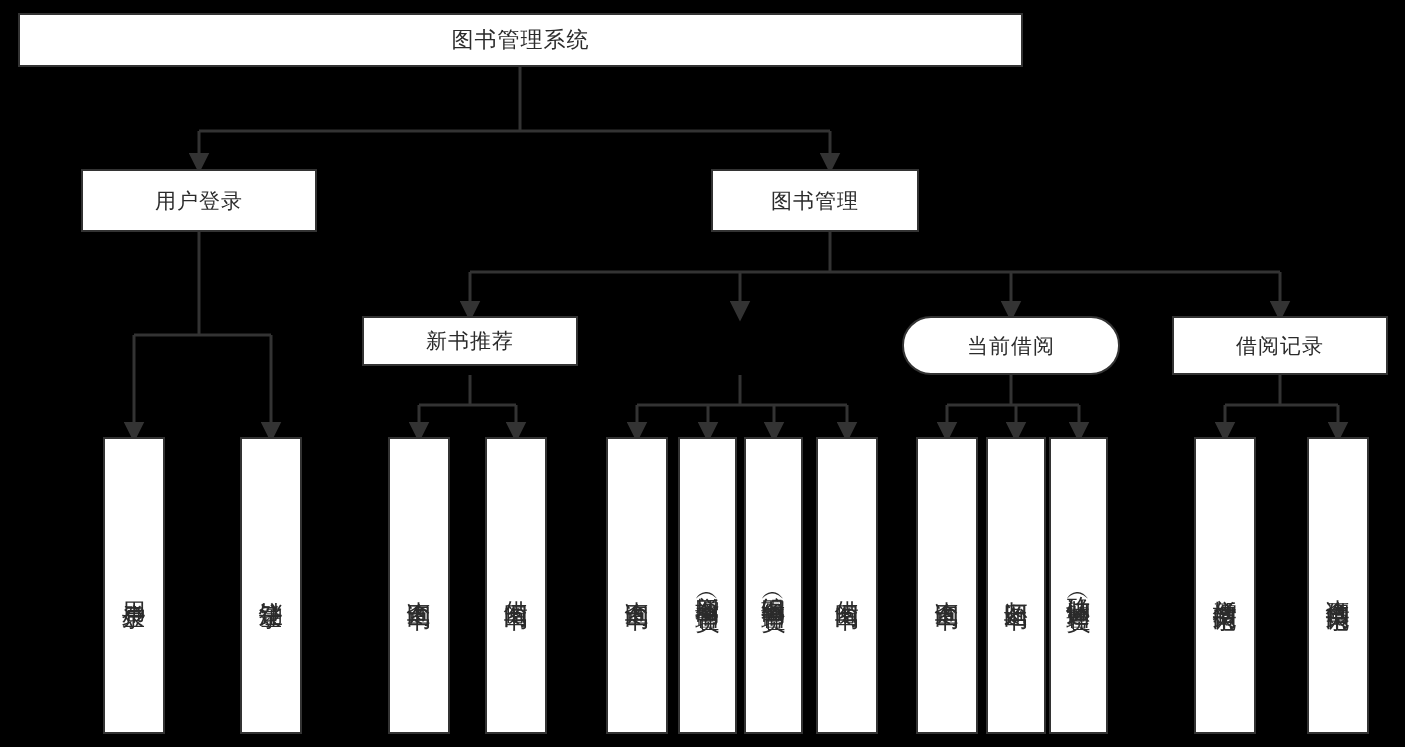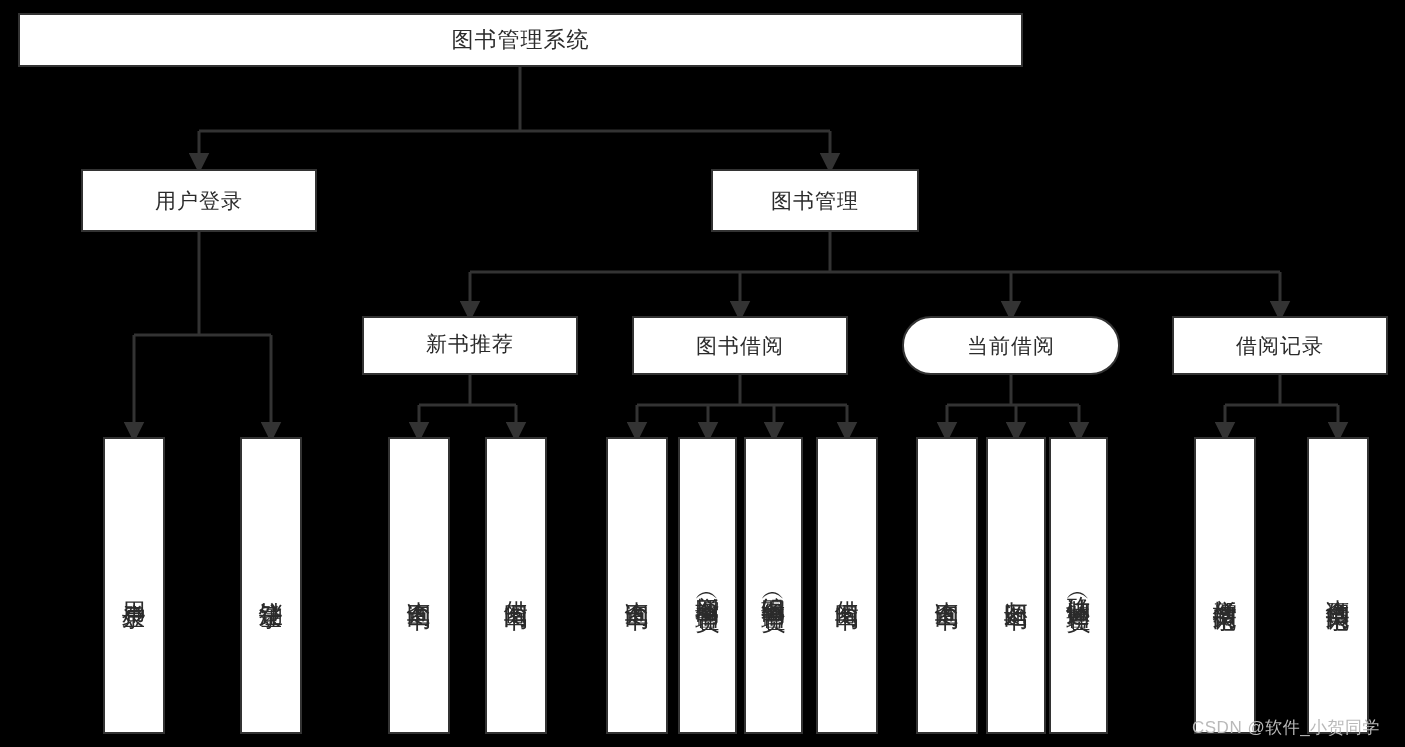--- a/index.html
+++ b/index.html
@@ -134,7 +134,7 @@
     <span class="node-label">图书管理</span>
   </div>
 
-  <div class="node horizontal" style="left:362px; top:316px; width:216px; height:59px;font-family:Liberation Mono, monospace;">
+  <div class="node horizontal" style="left:362px; top:316px; width:216px; height:50px;">
     <span class="node-label">新书推荐</span>
   </div>
 

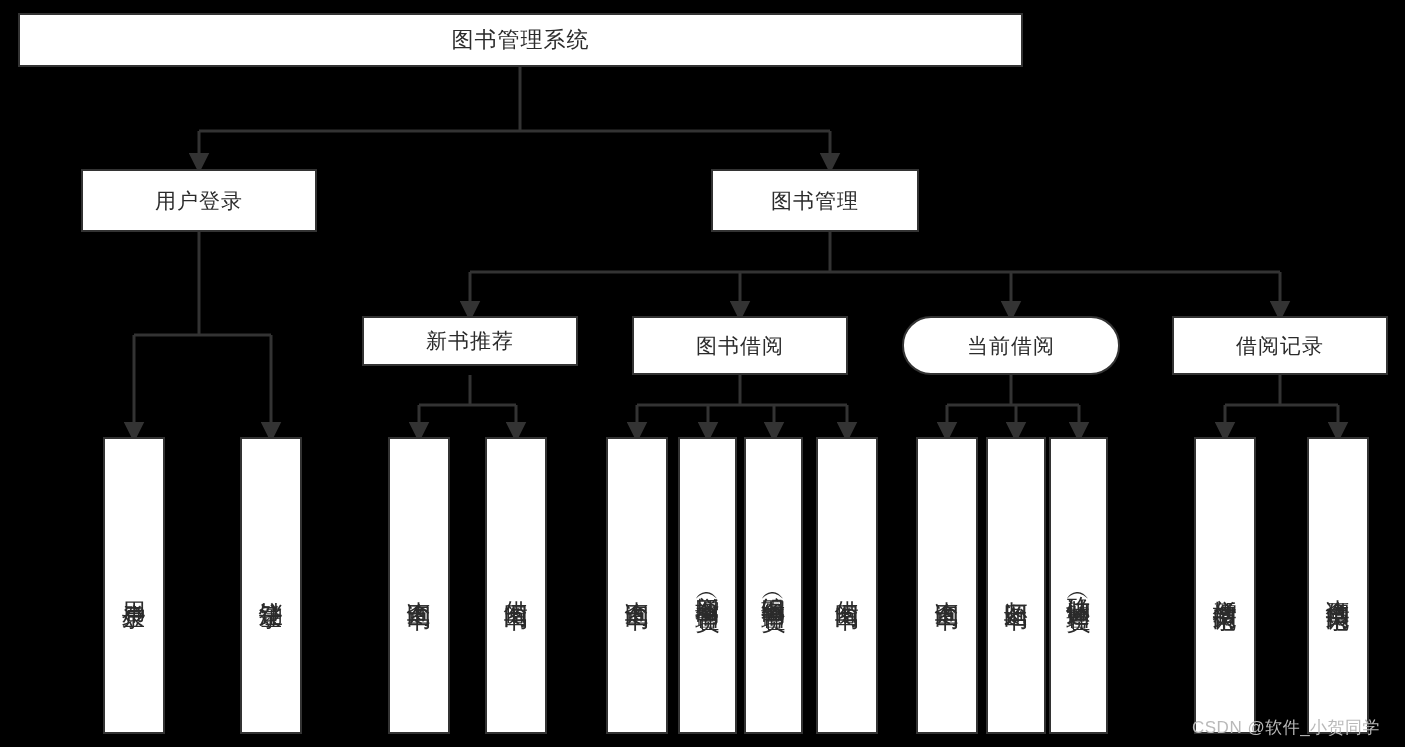--- a/index.html
+++ b/index.html
@@ -138,9 +138,6 @@
     <span class="node-label">新书推荐</span>
   </div>
 
-  <div class="node horizontal" style="left:632px; top:316px; width:216px; height:59px;">
-    <span class="node-label">图书借阅</span>
-  </div>
 
   <div class="node horizontal" style="left:902px; top:316px; width:218px; height:59px;border-radius:29px;">
     <span class="node-label">当前借阅</span>

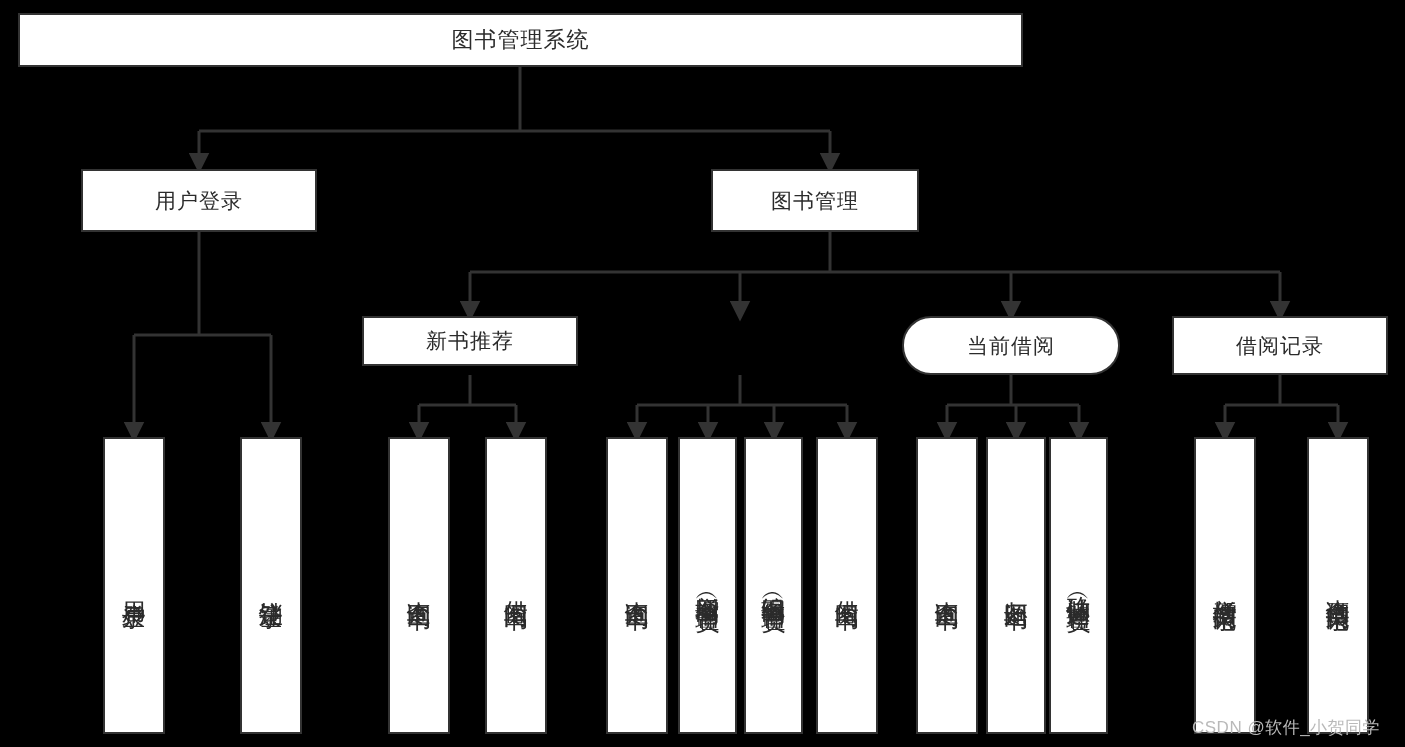--- a/index.html
+++ b/index.html
@@ -199,9 +199,6 @@
     <span class="node-label">查询借阅记录</span>
   </div>
 
-  <div class="watermark" style="left:1192px; top:716px;">
-    <span>CSDN @软件_小贺同学</span>
-  </div>
 
 </div>
 

